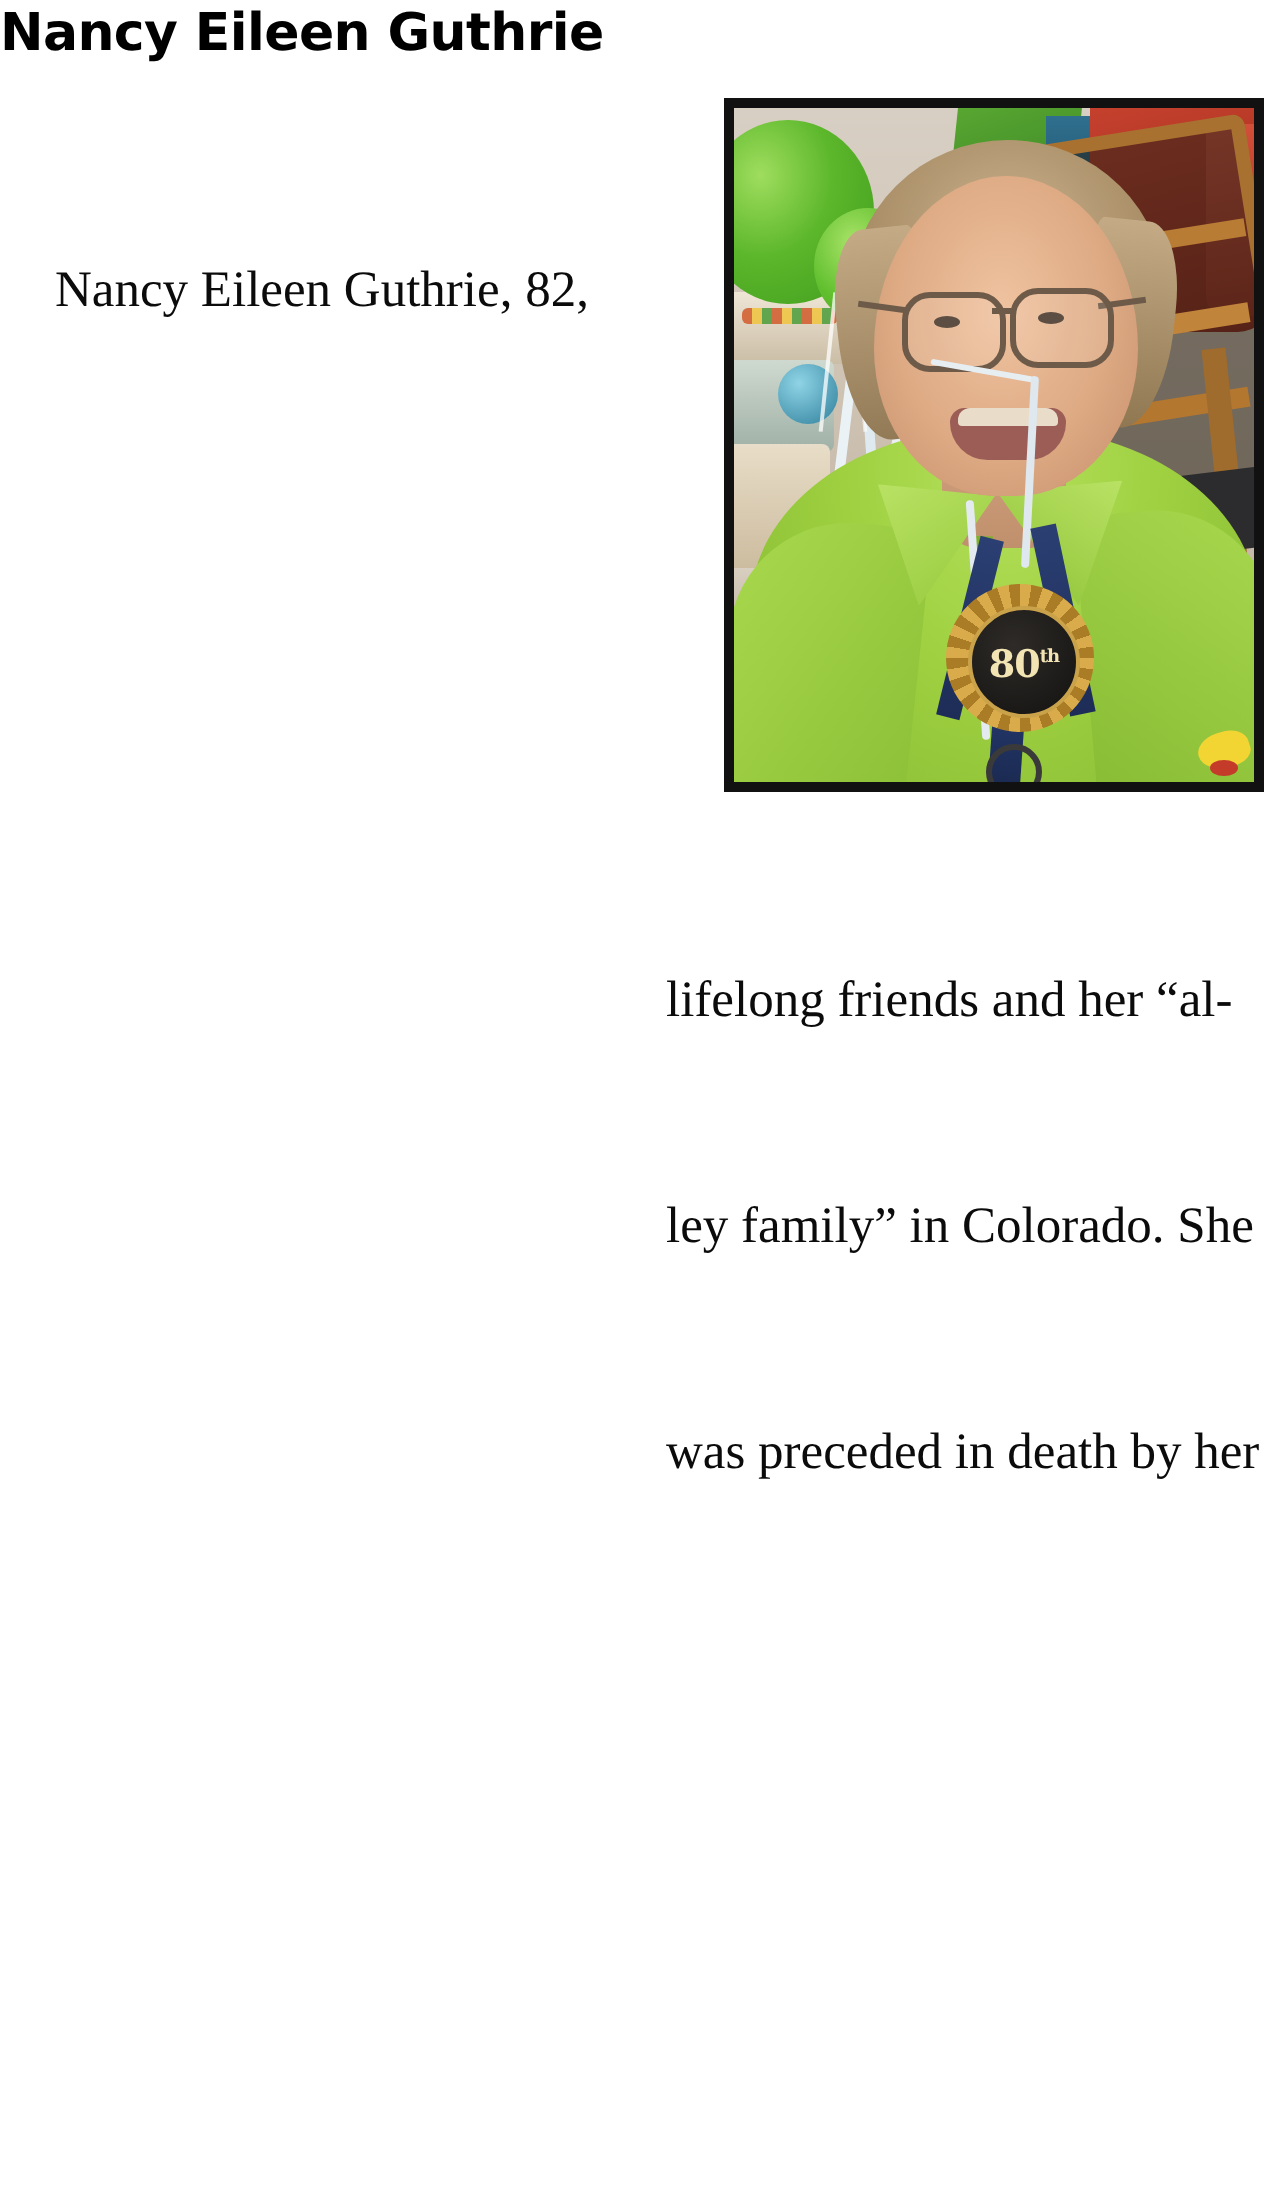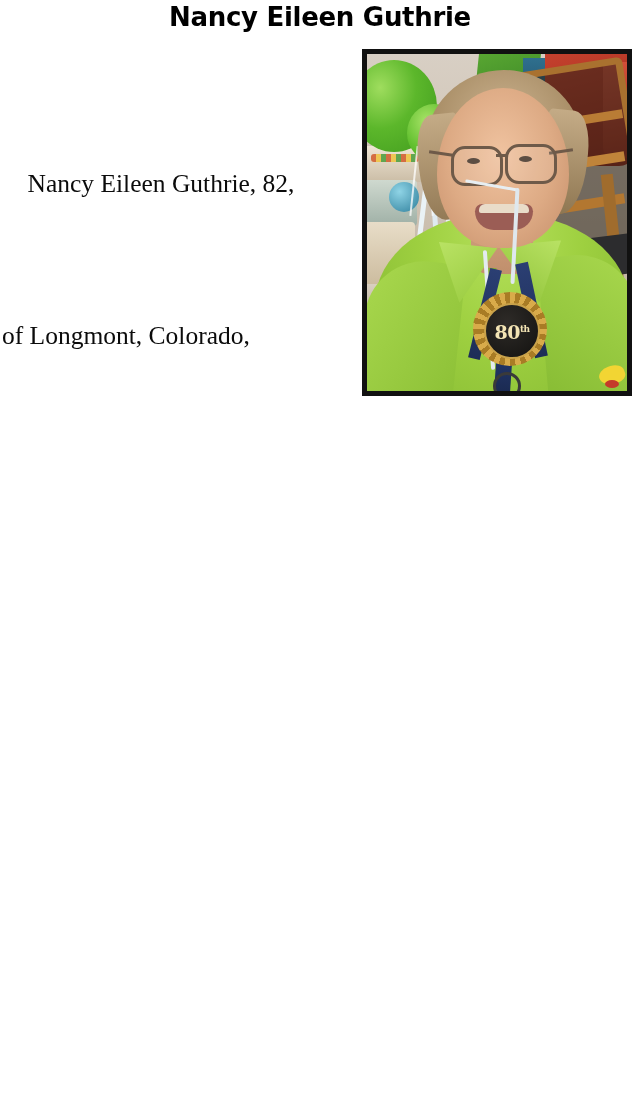--- a/index.html
+++ b/index.html
@@ -22,7 +22,6 @@
     top: 0px;
     left: 0;
     width: 640px;
-    text-align: center;
     font-family: "DejaVu Sans", "Liberation Sans", sans-serif;
     font-weight: bold;
     font-size: 26px;

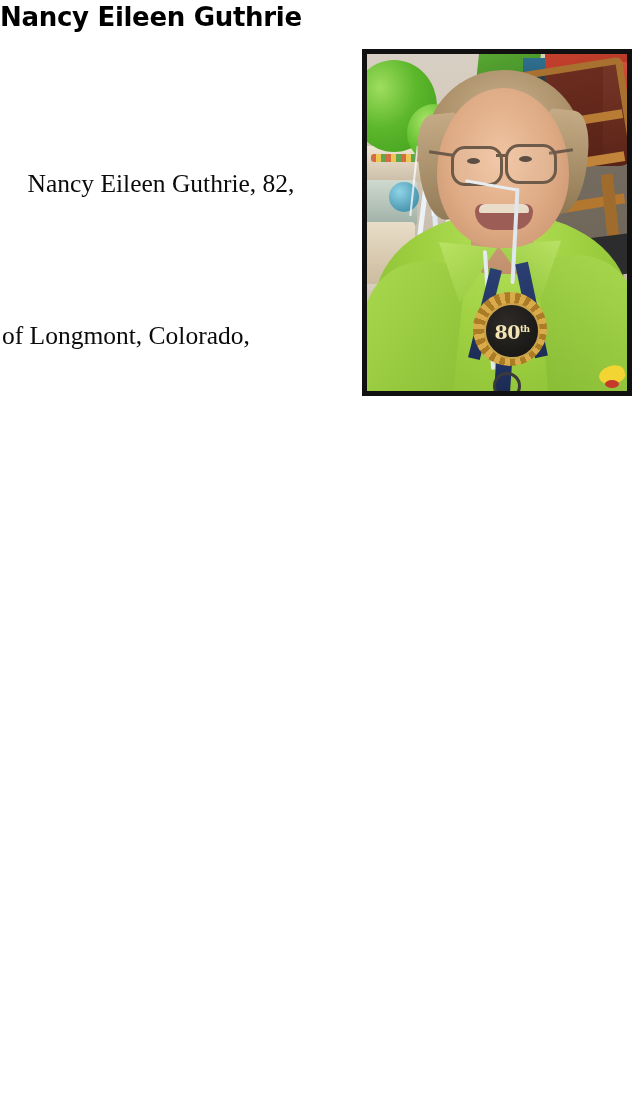--- a/index.html
+++ b/index.html
@@ -52,7 +52,6 @@
   .line {
     display: block;
     height: 37.8px;
-    margin-top: 39px;
   }
 
   

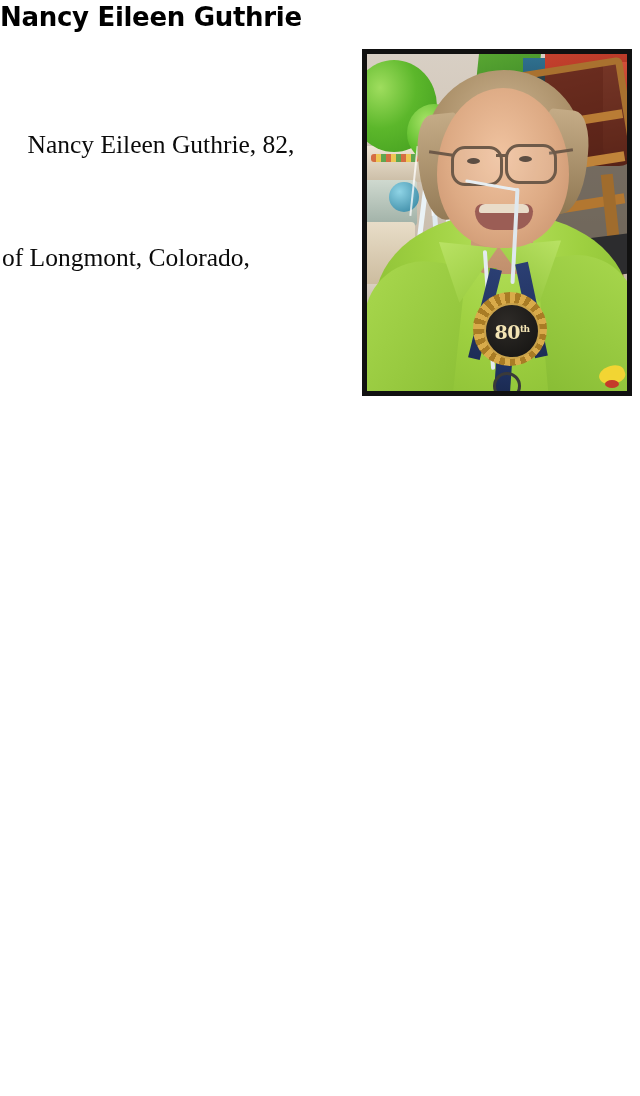--- a/index.html
+++ b/index.html
@@ -435,7 +435,6 @@
 
 <div class="column col-left">
   <span class="line">    Nancy Eileen Guthrie, 82,</span>
-  <span class="line">of Longmont, Colorado,</span>
   
   
   

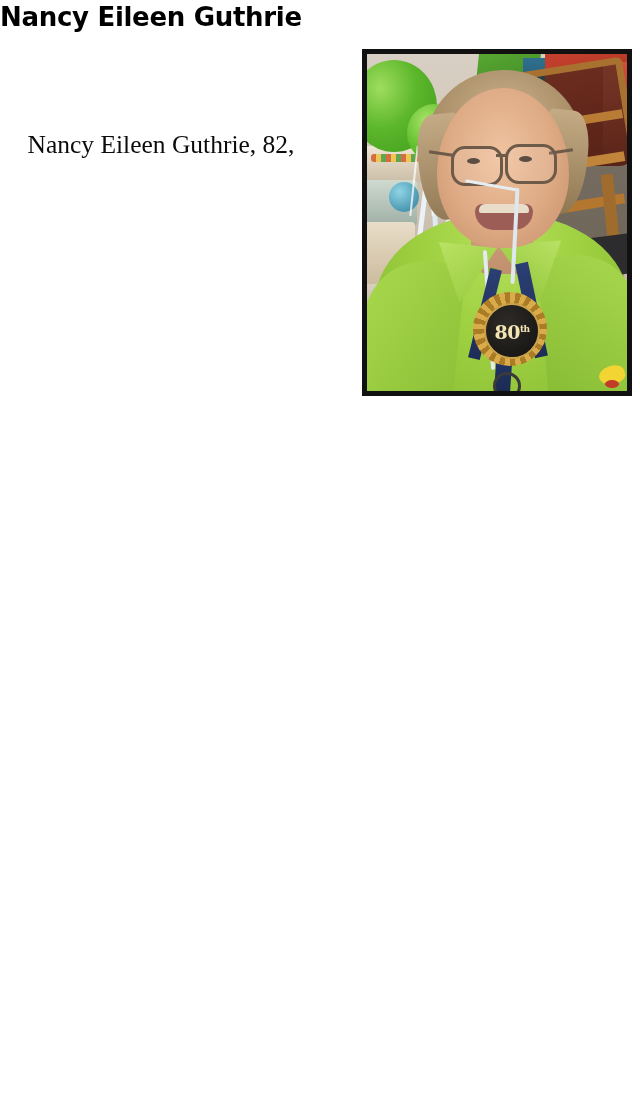--- a/index.html
+++ b/index.html
@@ -461,6 +461,7 @@
 </div>
 
 <div class="column col-right">
+  <span class="line">lifelong friends and her “al-</span>
   
   
   

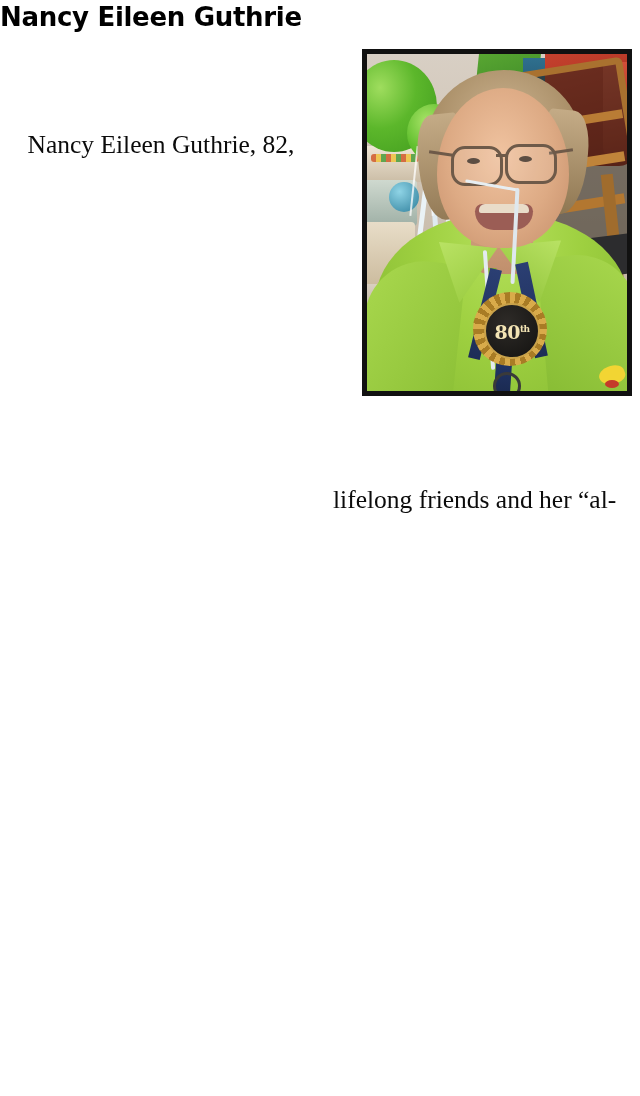--- a/index.html
+++ b/index.html
@@ -462,6 +462,7 @@
 
 <div class="column col-right">
   <span class="line">lifelong friends and her “al-</span>
+  <span class="line">ley family” in Colorado. She</span>
   
   
   

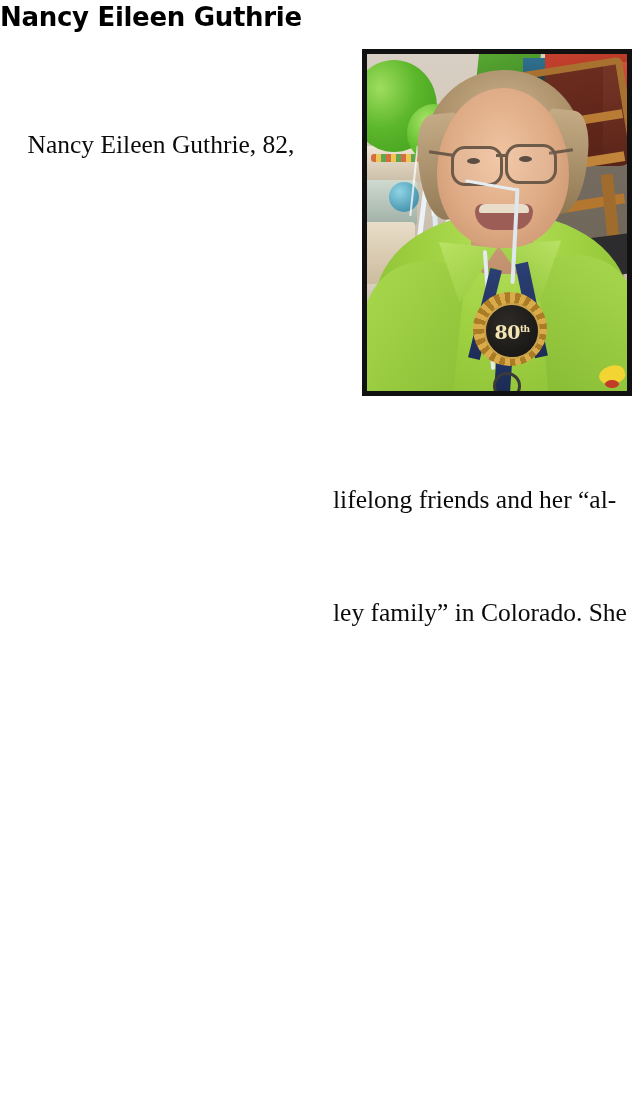--- a/index.html
+++ b/index.html
@@ -463,6 +463,7 @@
 <div class="column col-right">
   <span class="line">lifelong friends and her “al-</span>
   <span class="line">ley family” in Colorado. She</span>
+  <span class="line">was preceded in death by her</span>
   
   
   

